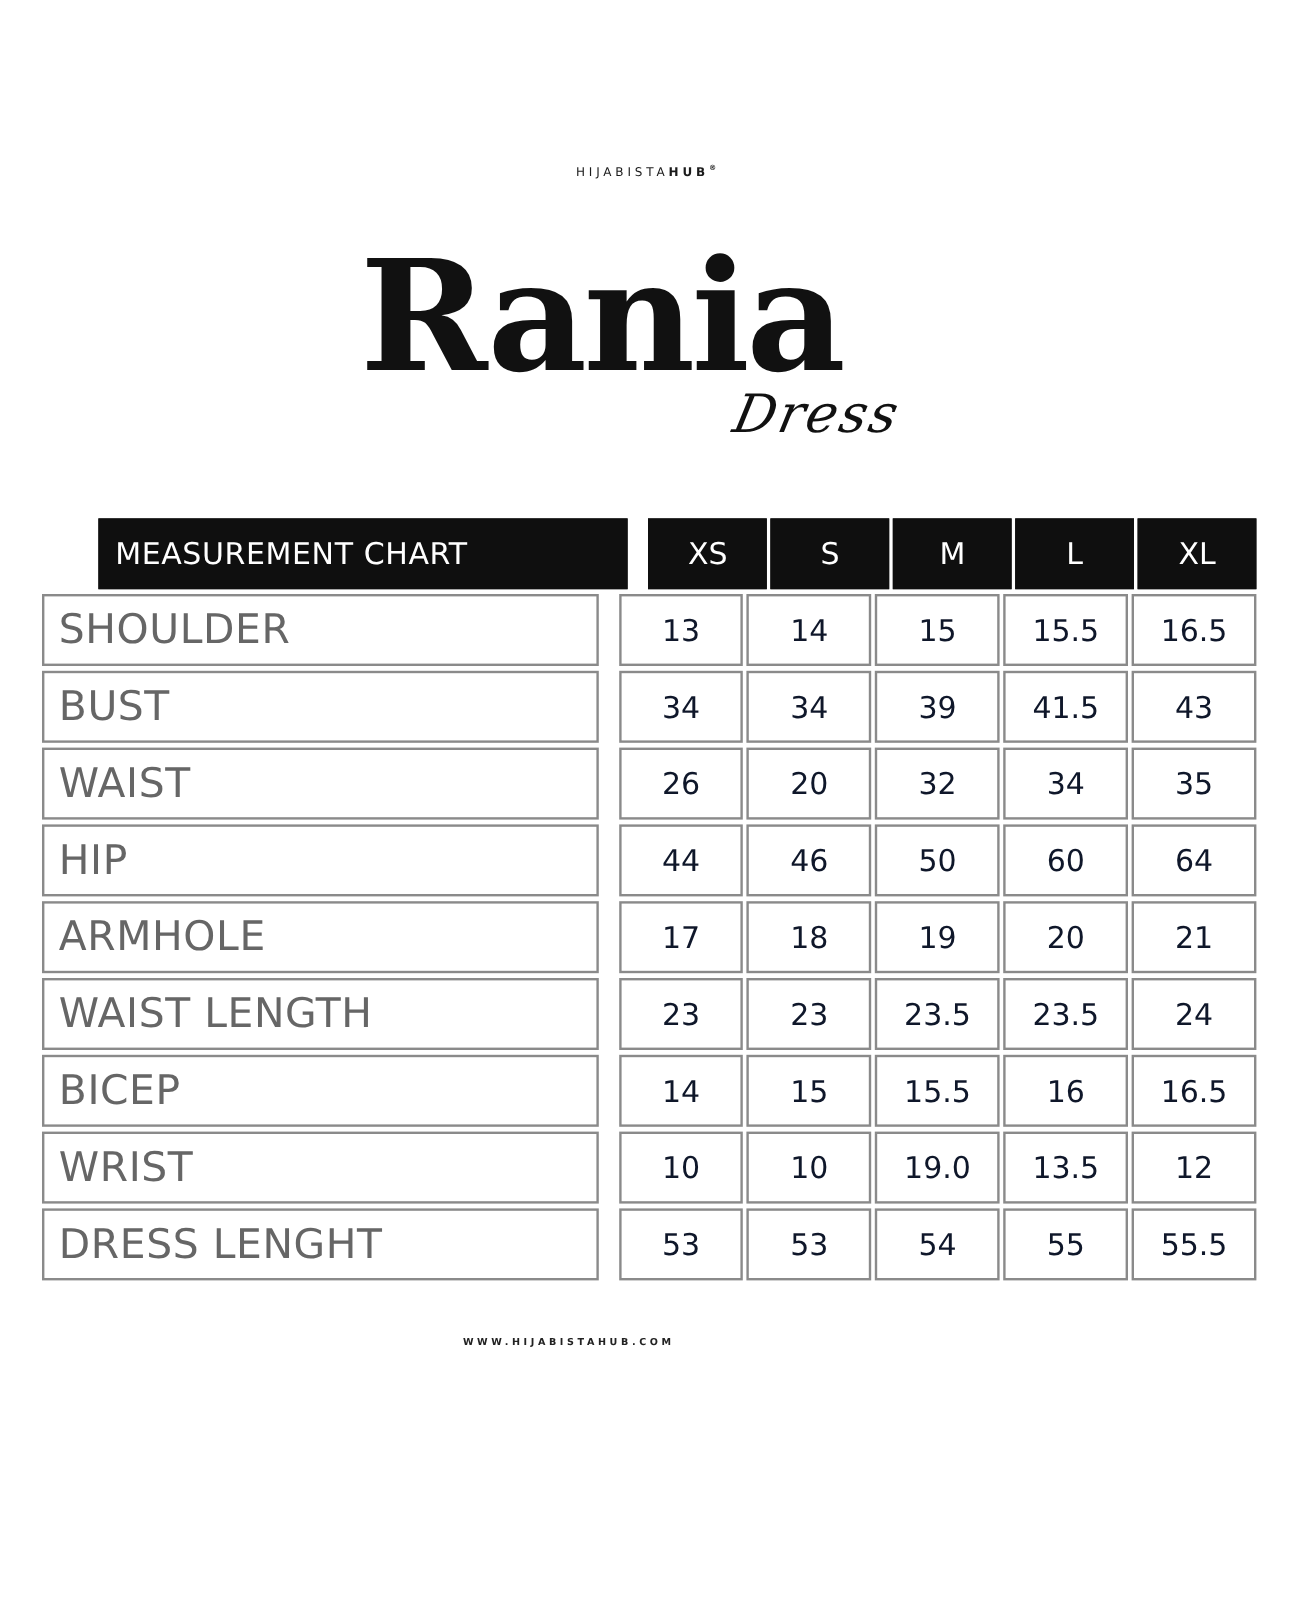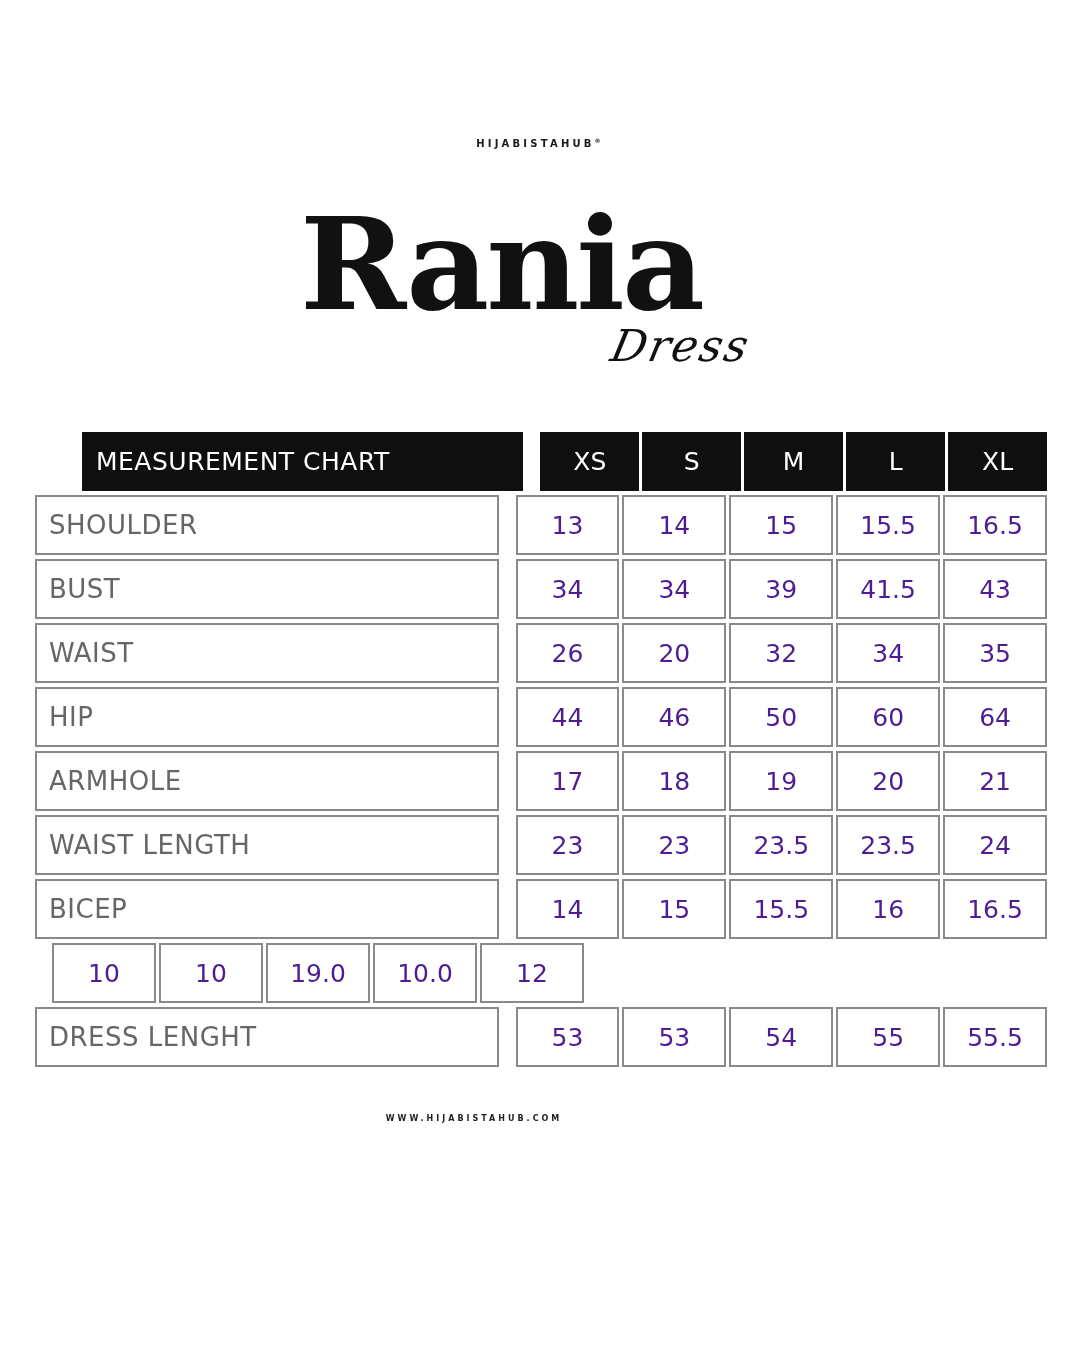--- a/index.html
+++ b/index.html
@@ -5,7 +5,7 @@
     html, body { margin: 0; padding: 0; background: #ffffff; }
     body { width: 1080px; height: 1350px; position: relative; overflow: hidden; font-family: "DejaVu Sans", sans-serif; }
     .brand { position: absolute; top: 137px; left: 0; width: 1080px; text-align: center; font-size: 10px; letter-spacing: 3.2px; color: #1a1a1a; font-weight: bold; }
-    .brand .thin { font-weight: bold; }
+    .brand .thin { font-weight: normal; }
     .brand .bold { font-weight: 900; }
     .title-wrap { position: absolute; top: 200px; left: 300px; width: 490px; height: 190px; }
     .title-main { position: absolute; left: 0; top: 0; font-family: "DejaVu Serif", serif; font-weight: bold; font-size: 128px; color: #111; letter-spacing: -3px; line-height: 1; text-align: center; }

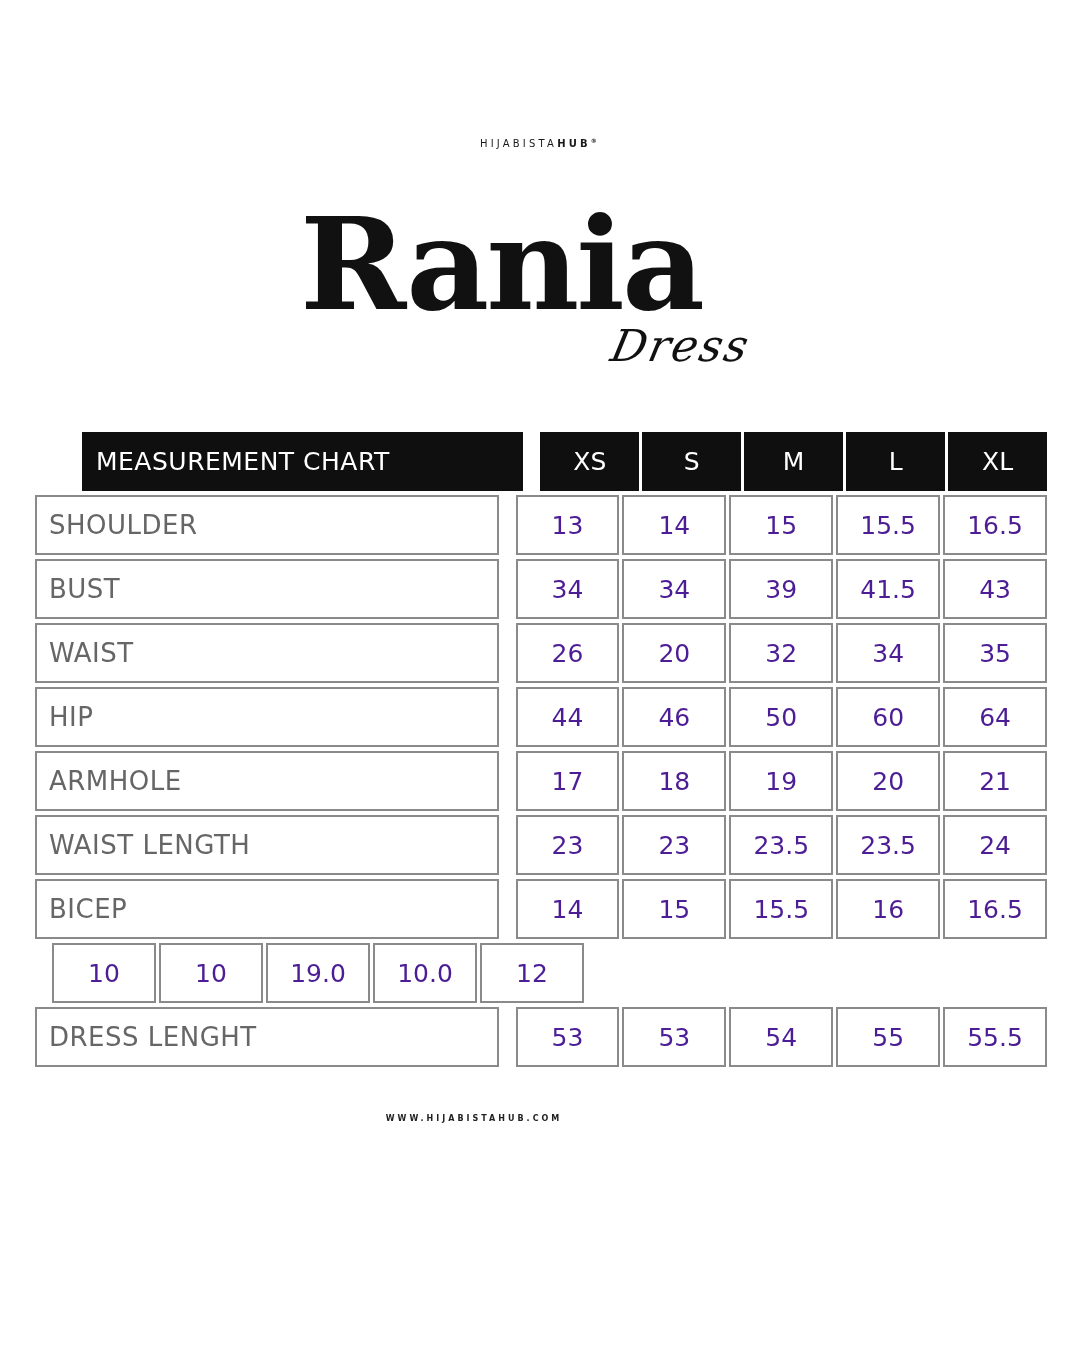--- a/index.html
+++ b/index.html
@@ -13,7 +13,7 @@
     .chart { position: absolute; left: 35px; top: 432px; width: 1012px; }
     .row { display: flex; height: 60px; margin-bottom: 4px; }
     .row.header { height: 59px; margin-bottom: 4px; padding-left: 47px; }
-    .label-cell { width: 464px; box-sizing: border-box; border: 2px solid #8a8a8a; background: #fff; color: #666; font-size: 26px; padding-left: 12px; display: flex; align-items: center; letter-spacing: 0.5px; }
+    .label-cell { width: 464px; box-sizing: border-box; border: 2px solid #8a8a8a; background: #fff; color: #666; font-size: 34px; padding-left: 12px; display: flex; align-items: center; letter-spacing: 0.5px; }
     .gap { width: 17px; flex: none; }
     .val-cell { width: 104px; box-sizing: border-box; border: 2px solid #8a8a8a; background: #fff; color: #4c1d95; font-size: 25px; display: flex; align-items: center; justify-content: center; margin-right: 3px; }
     .val-cell:last-child { margin-right: 0; }

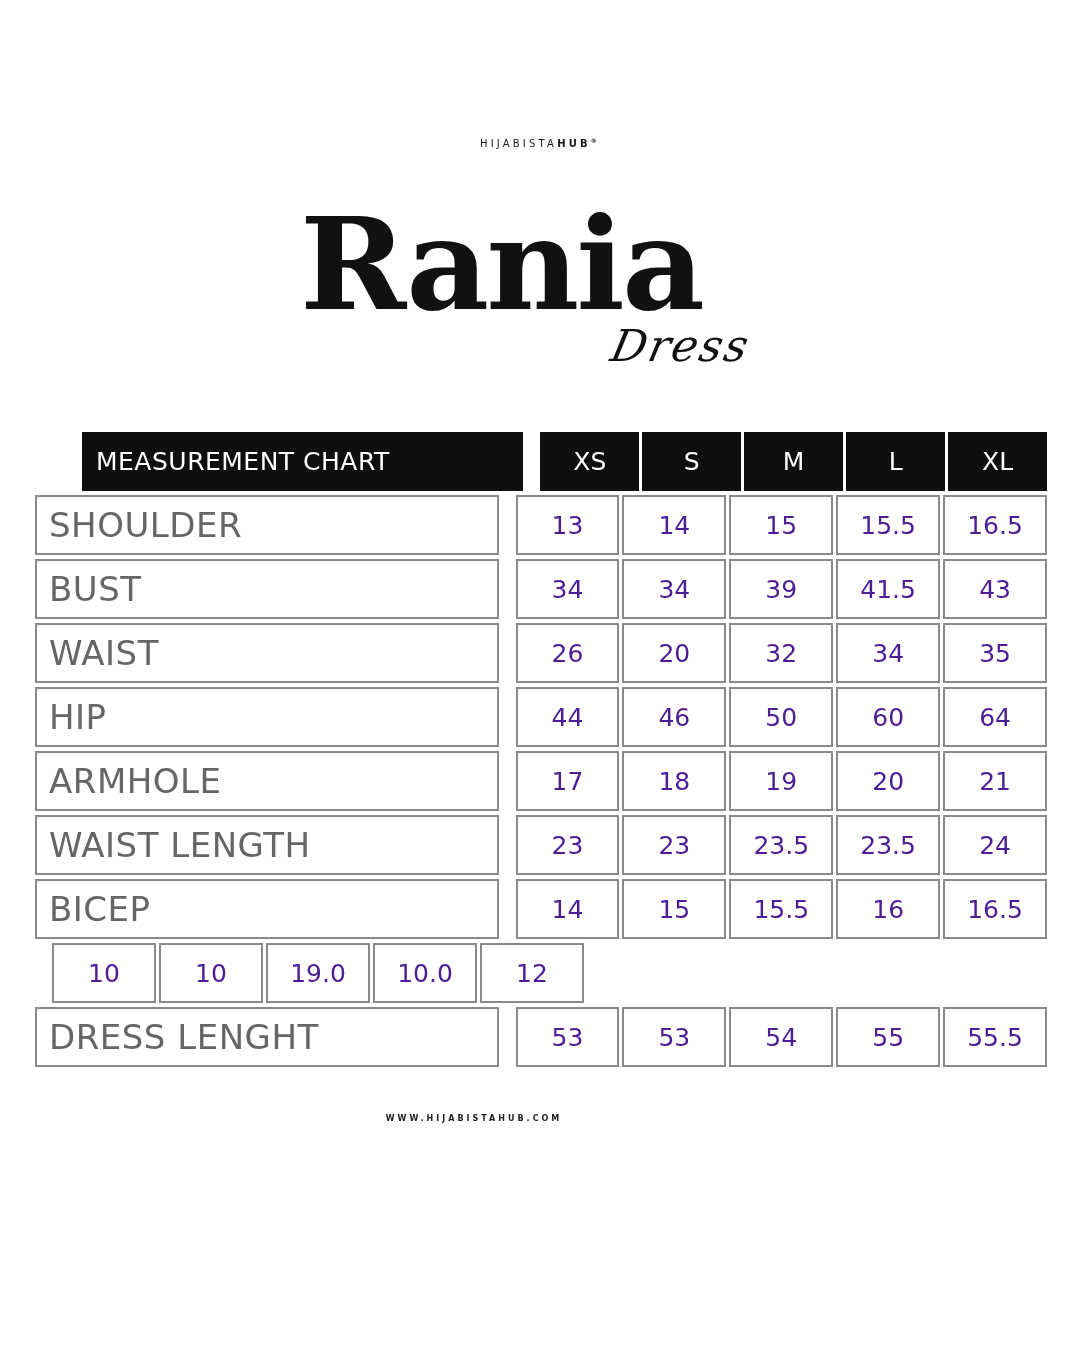--- a/index.html
+++ b/index.html
@@ -15,7 +15,7 @@
     .row.header { height: 59px; margin-bottom: 4px; padding-left: 47px; }
     .label-cell { width: 464px; box-sizing: border-box; border: 2px solid #8a8a8a; background: #fff; color: #666; font-size: 34px; padding-left: 12px; display: flex; align-items: center; letter-spacing: 0.5px; }
     .gap { width: 17px; flex: none; }
-    .val-cell { width: 104px; box-sizing: border-box; border: 2px solid #8a8a8a; background: #fff; color: #4c1d95; font-size: 25px; display: flex; align-items: center; justify-content: center; margin-right: 3px; }
+    .val-cell { width: 104px; box-sizing: border-box; border: 2px solid #8a8a8a; background: #fff; color: #0f172a; font-size: 25px; display: flex; align-items: center; justify-content: center; margin-right: 3px; }
     .val-cell:last-child { margin-right: 0; }
     .header .label-cell { background: #0f0f0f; border-color: #0f0f0f; color: #fff; font-size: 25px; }
     .header .val-cell { background: #0f0f0f; border-color: #0f0f0f; color: #fff; font-size: 25px; }

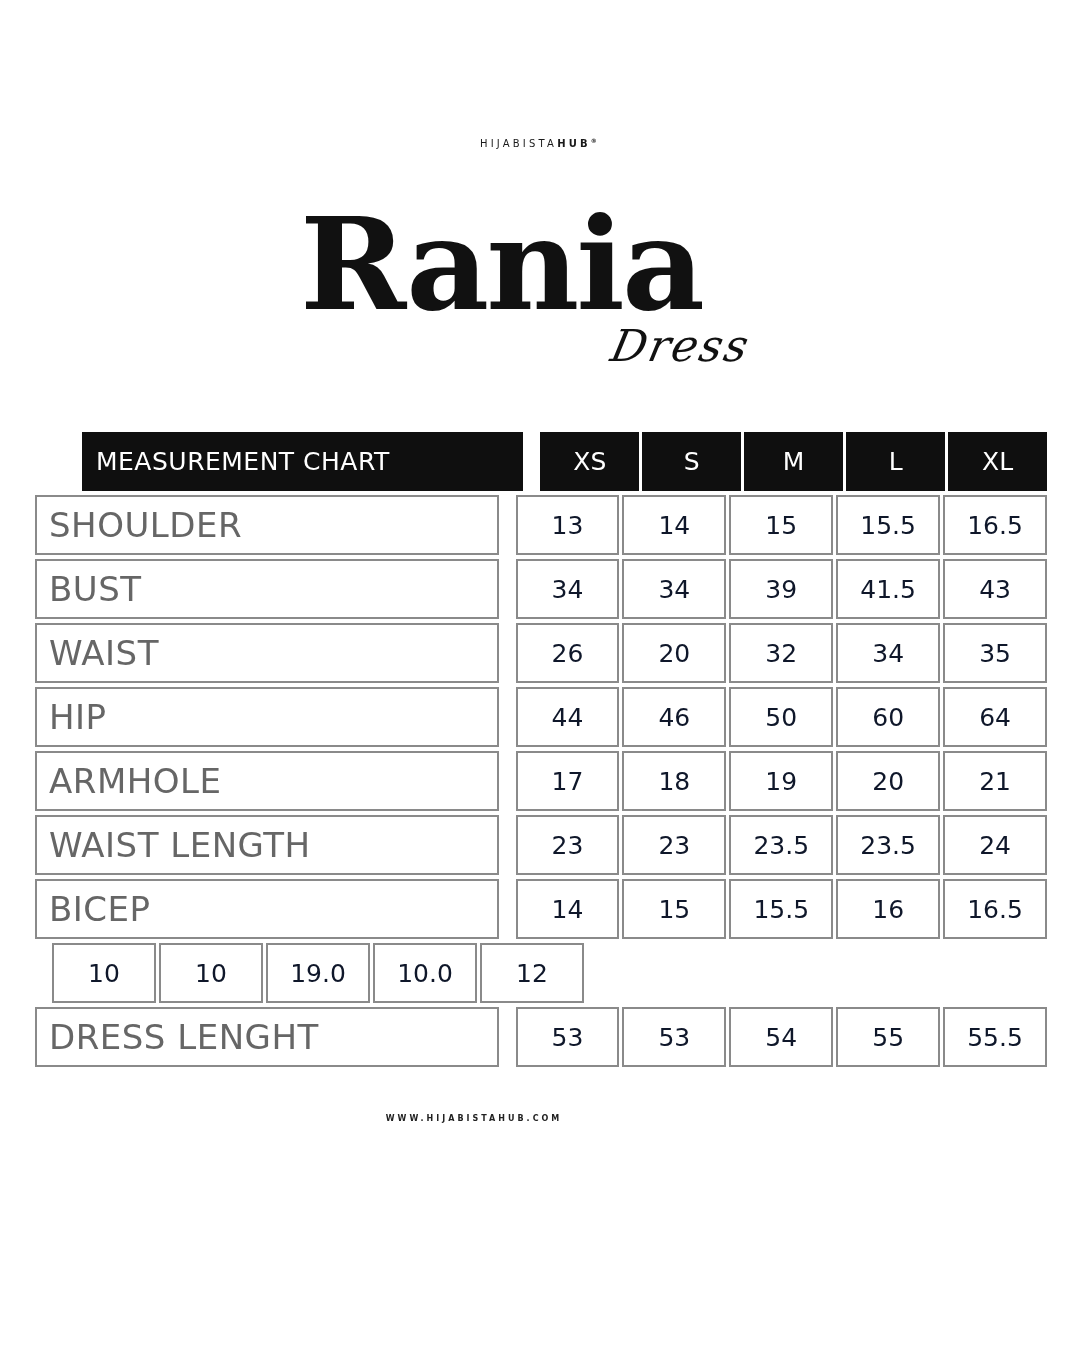--- a/index.html
+++ b/index.html
@@ -108,6 +108,7 @@
         <div class="val-cell">16.5</div>
       </div>
       <div class="row">
+        <div class="label-cell">WRIST</div>
         <div class="gap"></div>
         <div class="val-cell">10</div>
         <div class="val-cell">10</div>

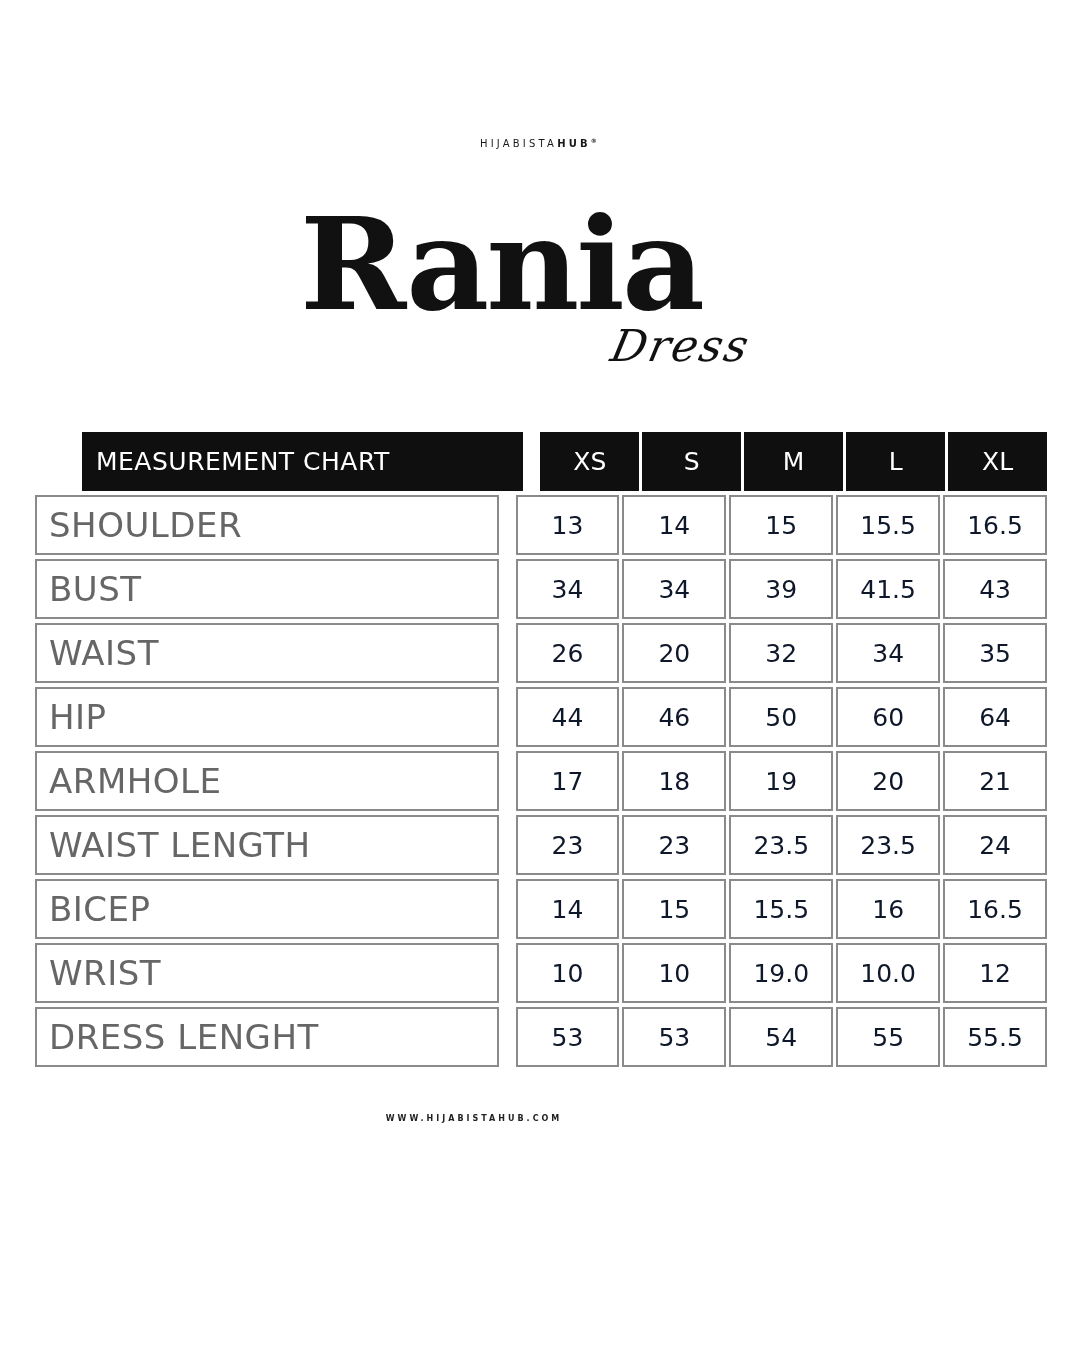--- a/index.html
+++ b/index.html
@@ -113,7 +113,7 @@
         <div class="val-cell">10</div>
         <div class="val-cell">10</div>
         <div class="val-cell">19.0</div>
-        <div class="val-cell">10.0</div>
+        <div class="val-cell">13.5</div>
         <div class="val-cell">12</div>
       </div>
       <div class="row">

